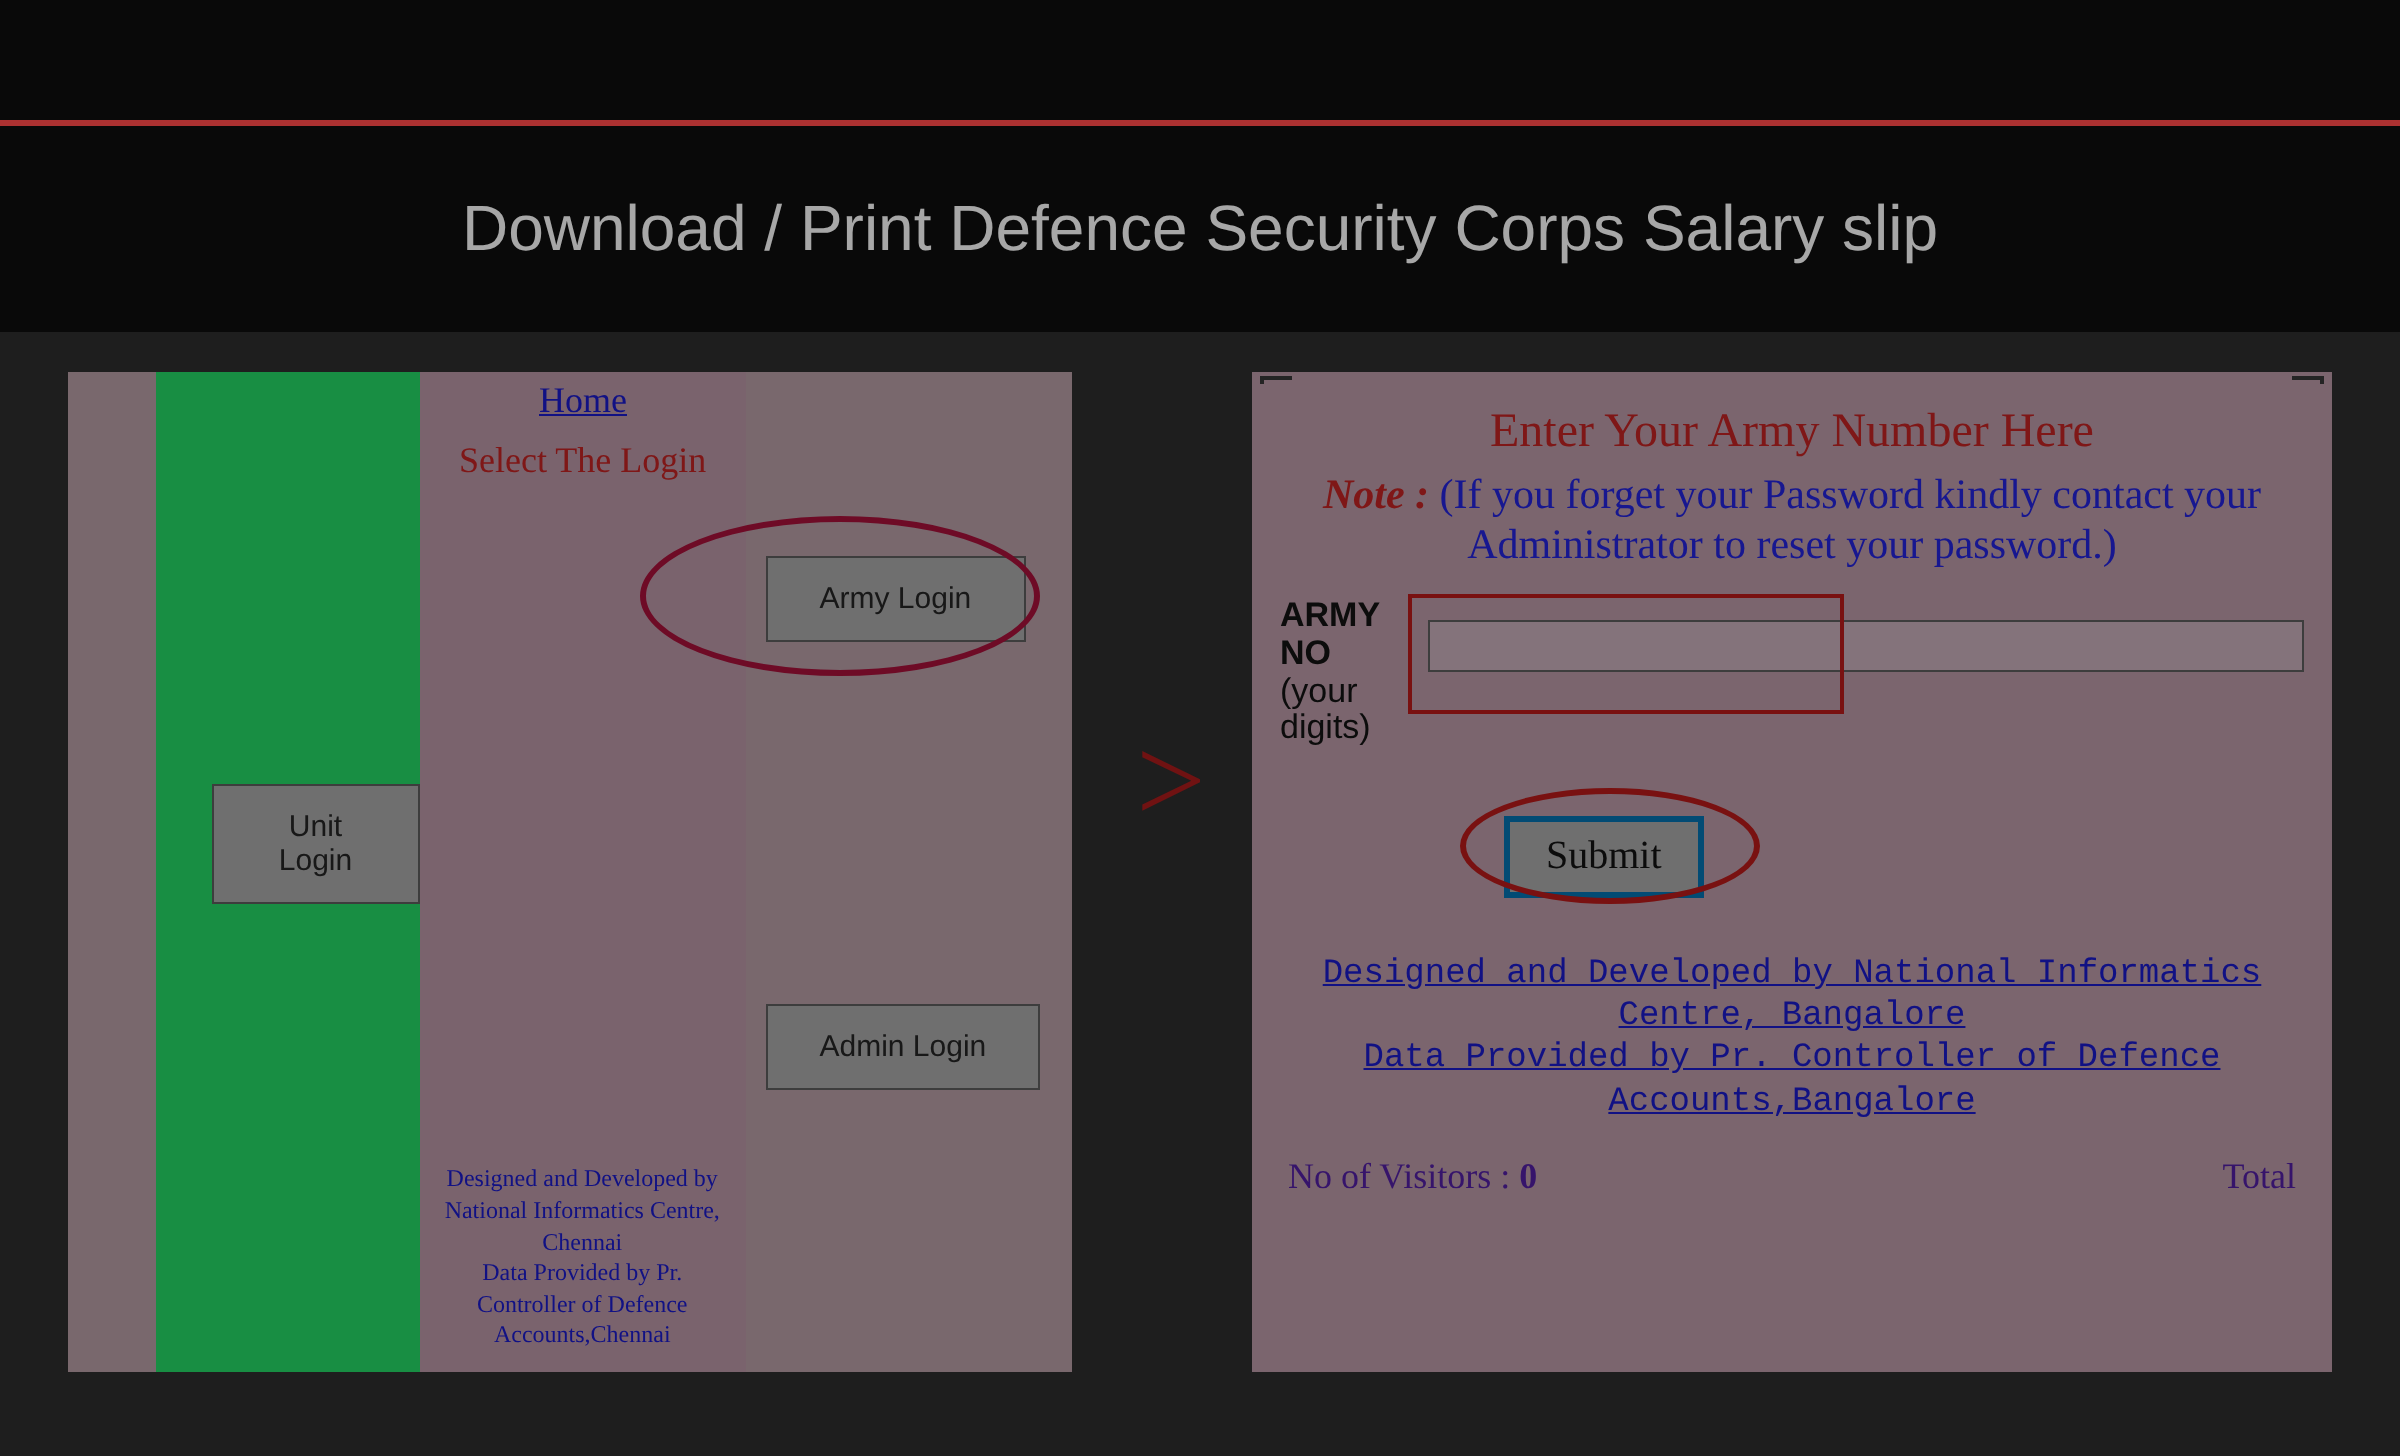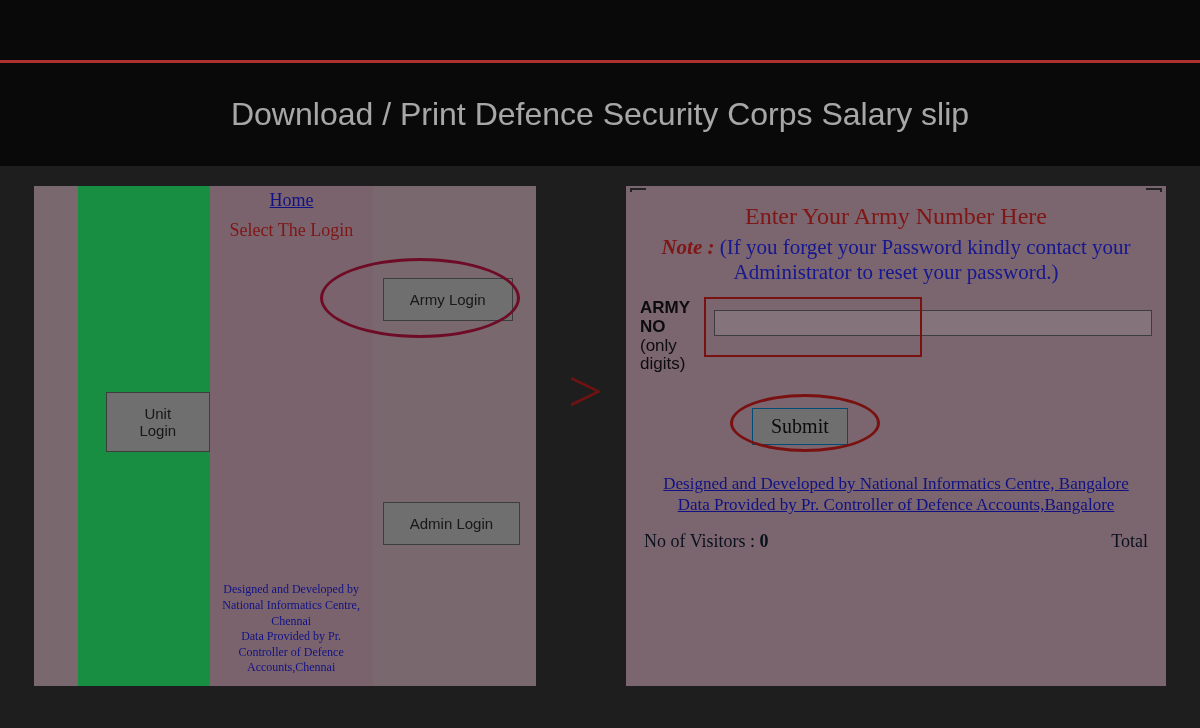--- a/index.html
+++ b/index.html
@@ -322,7 +322,7 @@
     <div class="army-no-row">
       <div class="army-no-label">
         <span class="bold">ARMY NO</span><br>
-        <span>(only digits)</span>
+        <span>(your digits)</span>
       </div>
       <input type="text" class="army-no-input" value="" style="">
       <div class="red-rect"></div>

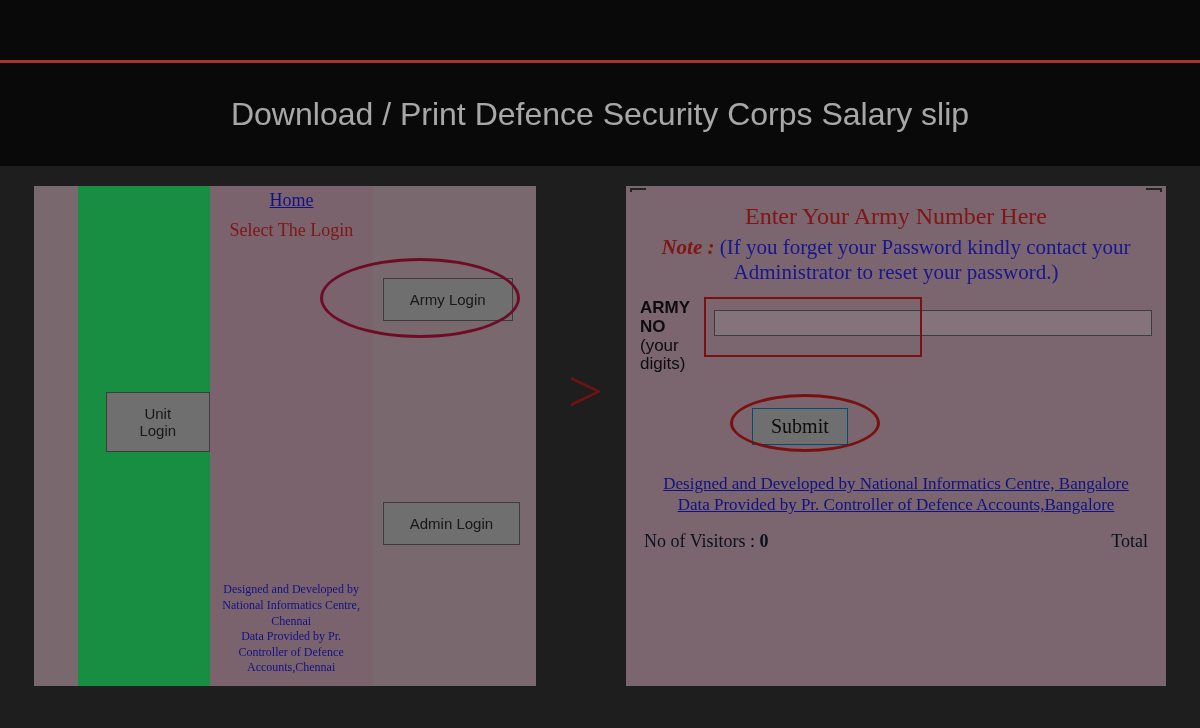--- a/index.html
+++ b/index.html
@@ -229,7 +229,7 @@
     }
     .submit-btn {
       background: #9a9a9a;
-      border: 1px solid #0369a1;
+      border: 3px solid #0369a1;
       padding: 6px 18px;
       font-size: 20px;
       font-family: 'Times New Roman', serif;

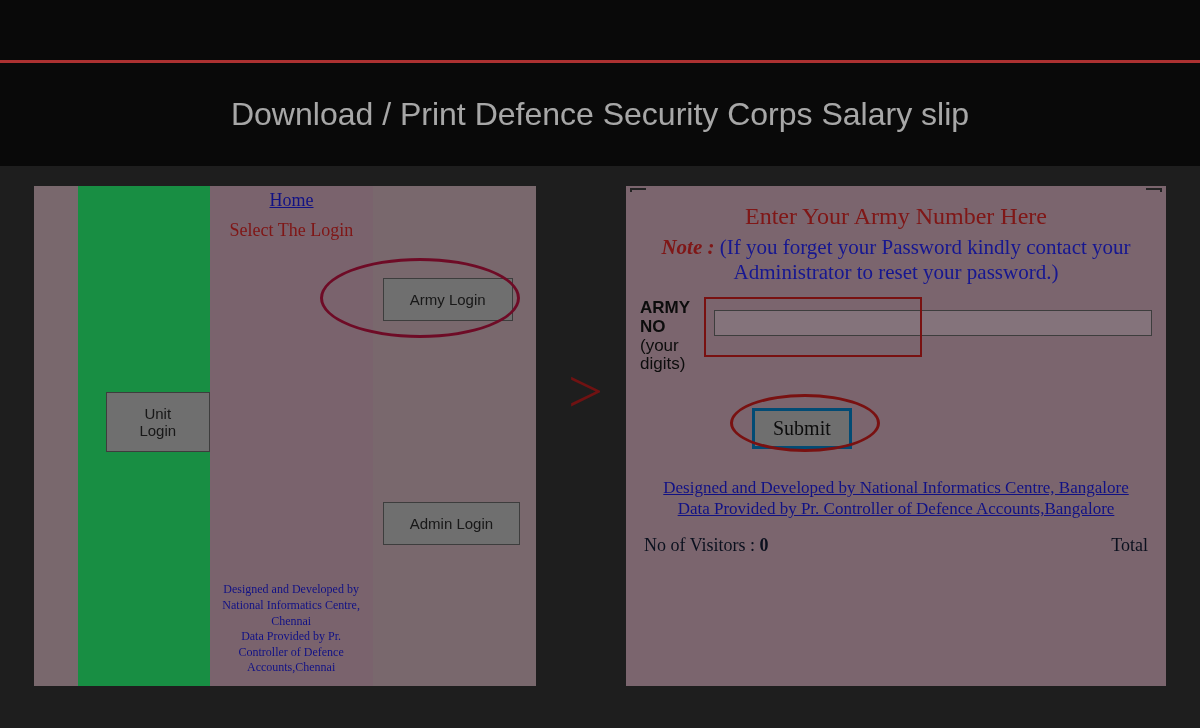--- a/index.html
+++ b/index.html
@@ -249,7 +249,7 @@
     .footer-links-right {
       text-align: center;
       font-size: 17px;
-      font-family: Liberation Serif, serif;
+      font-family: Liberation Mono, monospace;
       color: #1818b8;
       text-decoration: underline;
       margin-top: 28px;

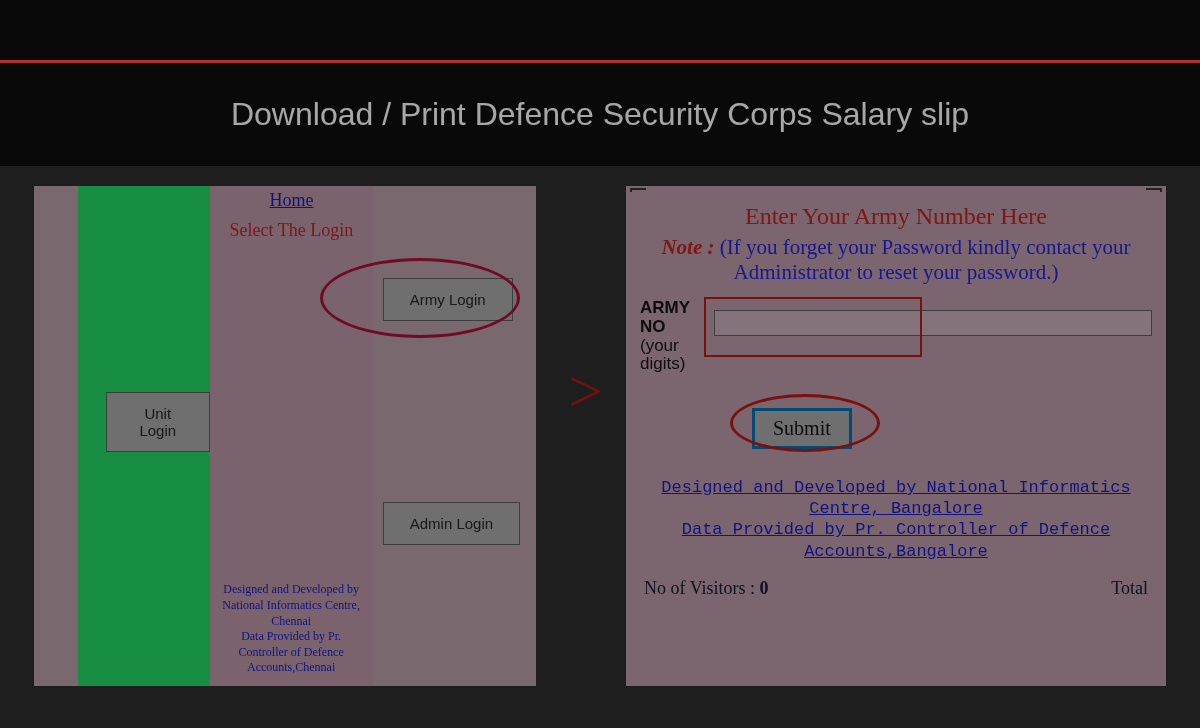--- a/index.html
+++ b/index.html
@@ -260,7 +260,7 @@
       justify-content: space-between;
       font-size: 18px;
       font-family: 'Times New Roman', serif;
-      color: #0f172a;
+      color: #4c1d95;
       margin-top: 16px;
       padding: 0 4px;
     }

